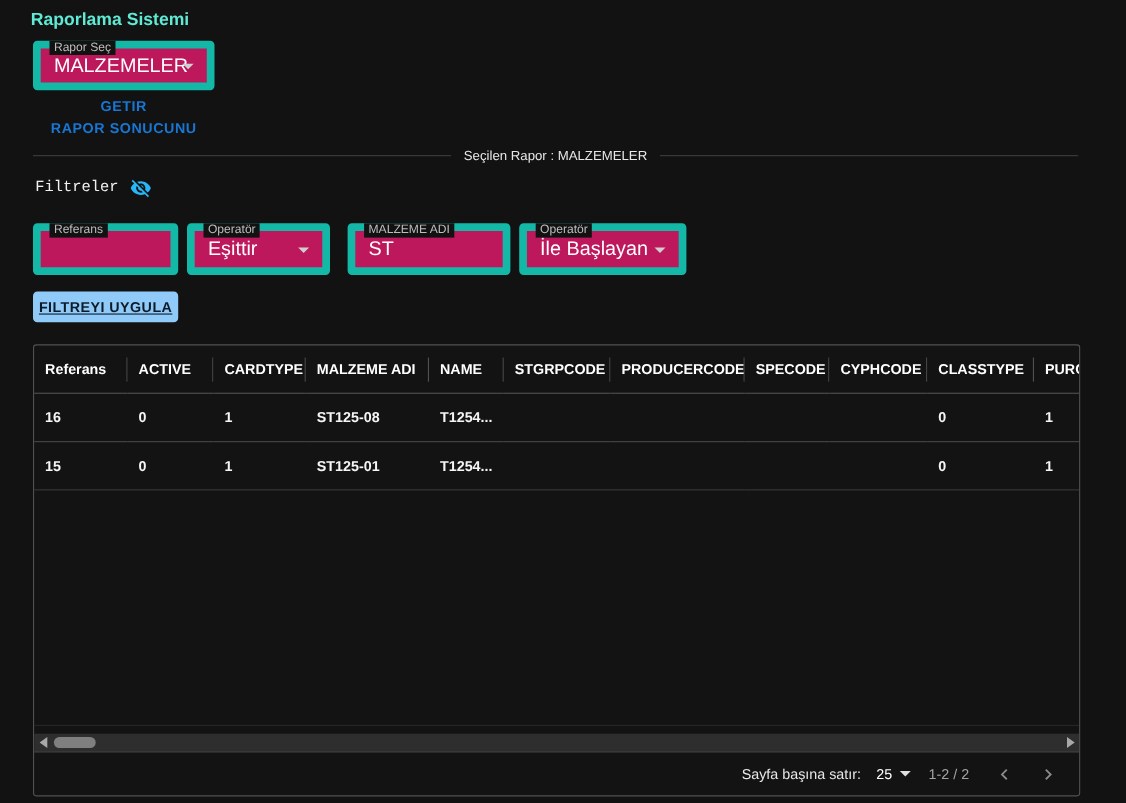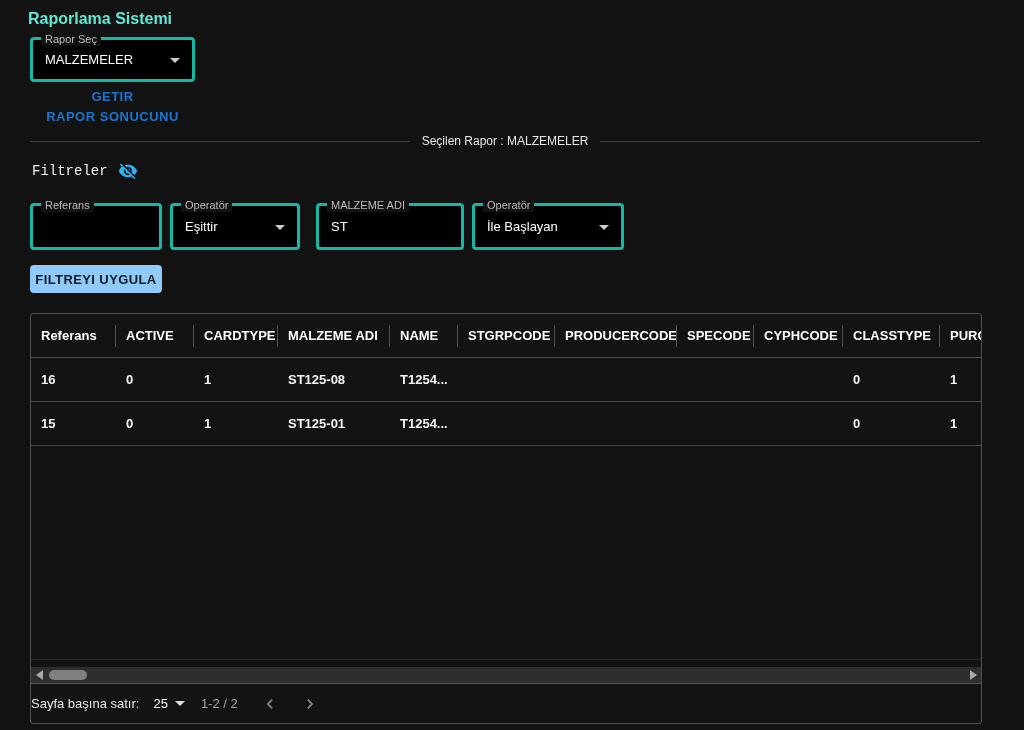--- a/index.html
+++ b/index.html
@@ -18,7 +18,7 @@
 
   
   .ofield {
-    border:3px solid #14b8a6; border-radius:4px; background:#000000;
+    border:7px solid #14b8a6; border-radius:4px; background:#be185d;
     display:flex; align-items:center; position:absolute; cursor:pointer;
   }
   .ofield .flabel {

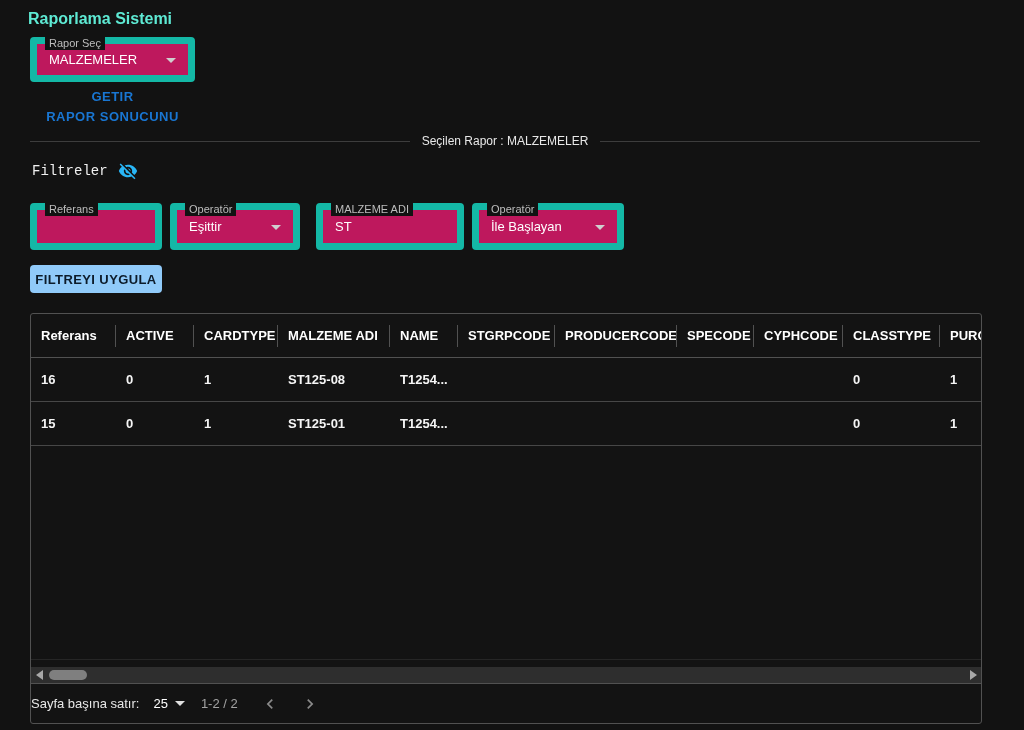--- a/index.html
+++ b/index.html
@@ -25,7 +25,7 @@
     position:absolute; top:-7px; left:8px; font-size:11px; color:#bdbdbd;
     background:#121212; padding:0 4px; line-height:13px; white-space:nowrap;
   }
-  .ofield .fvalue { font-size:13px; color:#fff; padding-left:12px; white-space:nowrap; }
+  .ofield .fvalue { font-size:18px; color:#fff; padding-left:12px; white-space:nowrap; }
   .caret {
     width:0; height:0; border-left:5px solid transparent; border-right:5px solid transparent;
     border-top:5px solid #cfcfcf; position:absolute; right:12px; top:50%; margin-top:-2px;

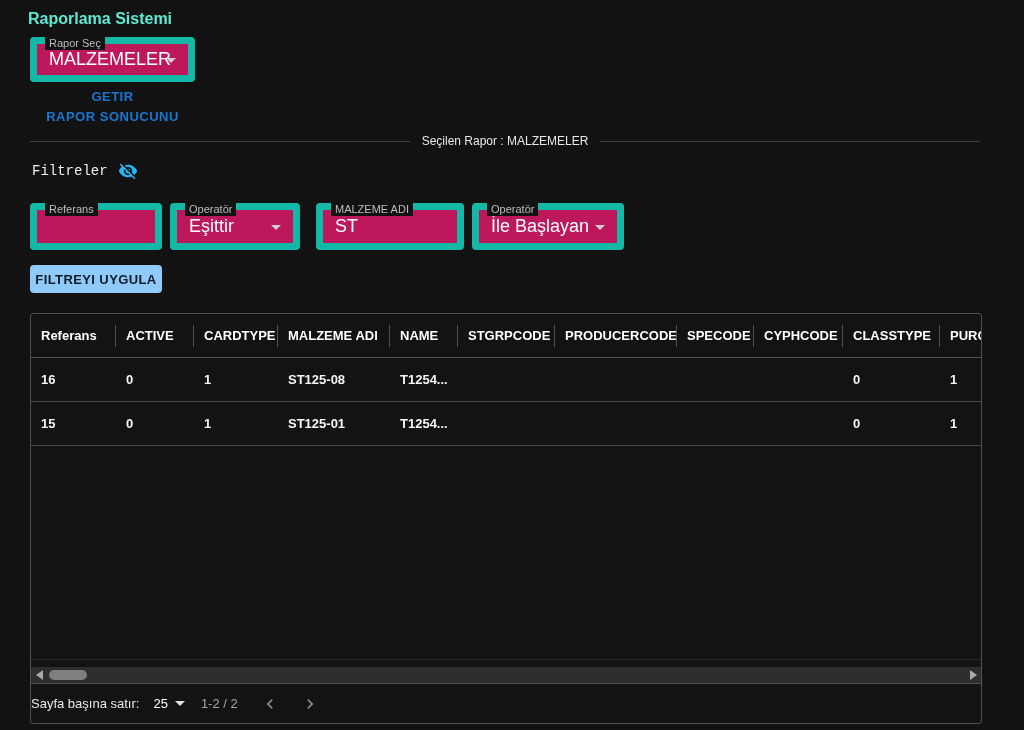--- a/index.html
+++ b/index.html
@@ -52,7 +52,7 @@
     left:30px; top:265px; width:132px; height:28px; background:#90caf9; color:#0c1b2a;
     border:none; border-radius:4px; font-size:13px; font-weight:bold; letter-spacing:.4px;
     font-family:"Liberation Sans", sans-serif; cursor:pointer;
-    display:flex; align-items:center; justify-content:center;
+    display:flex; align-items:center; justify-content:center;text-decoration:underline;
   }
 
   

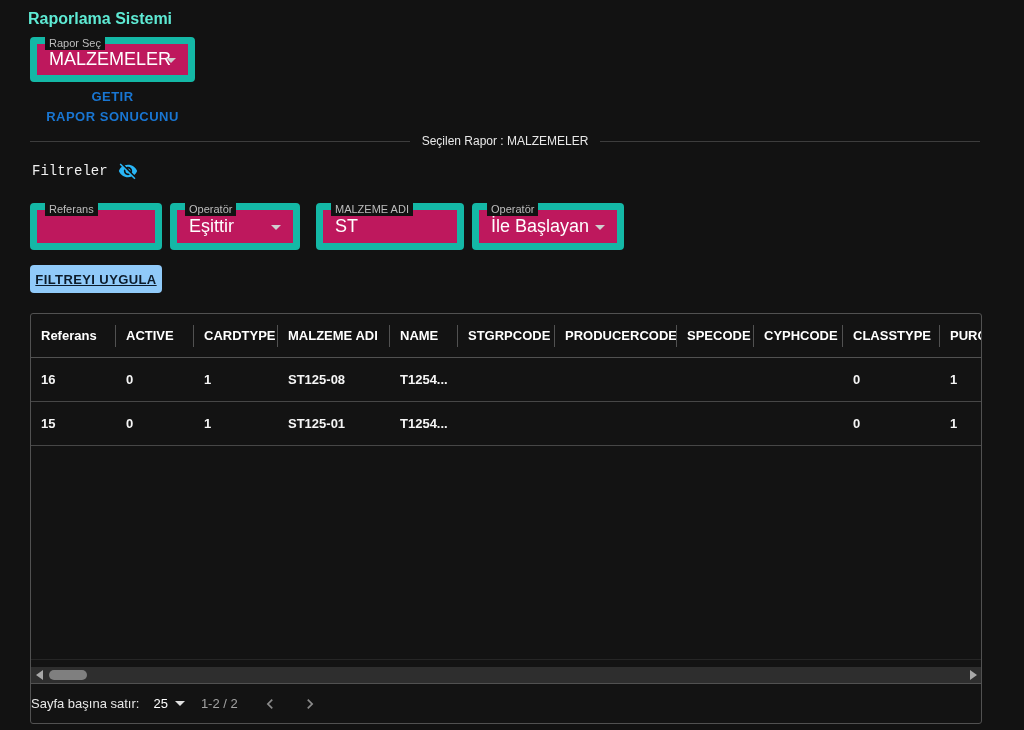--- a/index.html
+++ b/index.html
@@ -84,7 +84,7 @@
   
   .gfooter {
     height:40px; border-top:1px solid #515151; display:flex; align-items:center;
-    padding-right:16px; flex-shrink:0;
+    justify-content:flex-end; padding-right:16px; flex-shrink:0;
   }
   .gfooter .rpp-label { font-size:13px; color:#e8e8e8; }
   .rpp-select { display:flex; align-items:center; gap:7px; margin-left:14px; cursor:pointer; }

